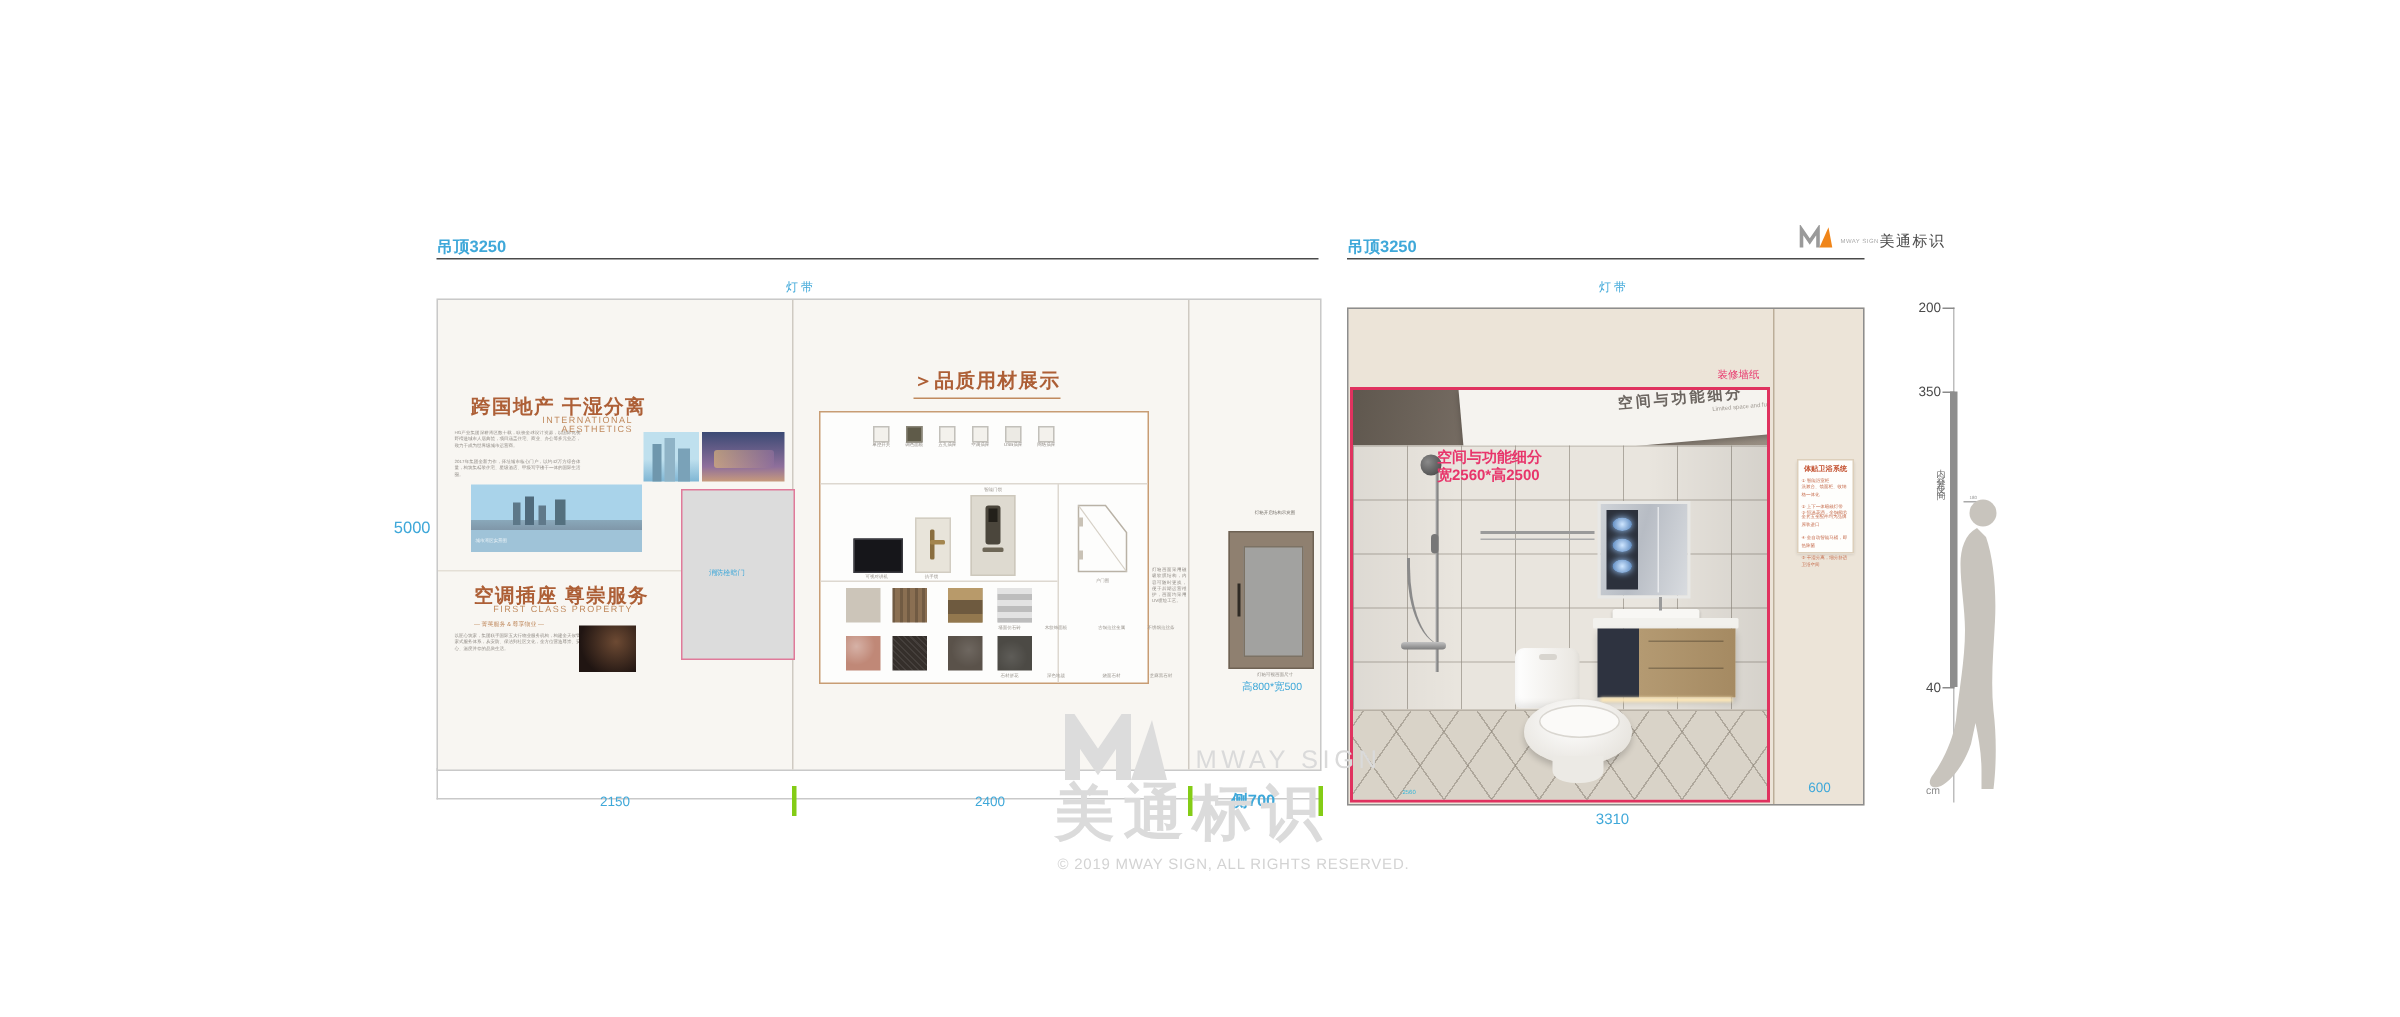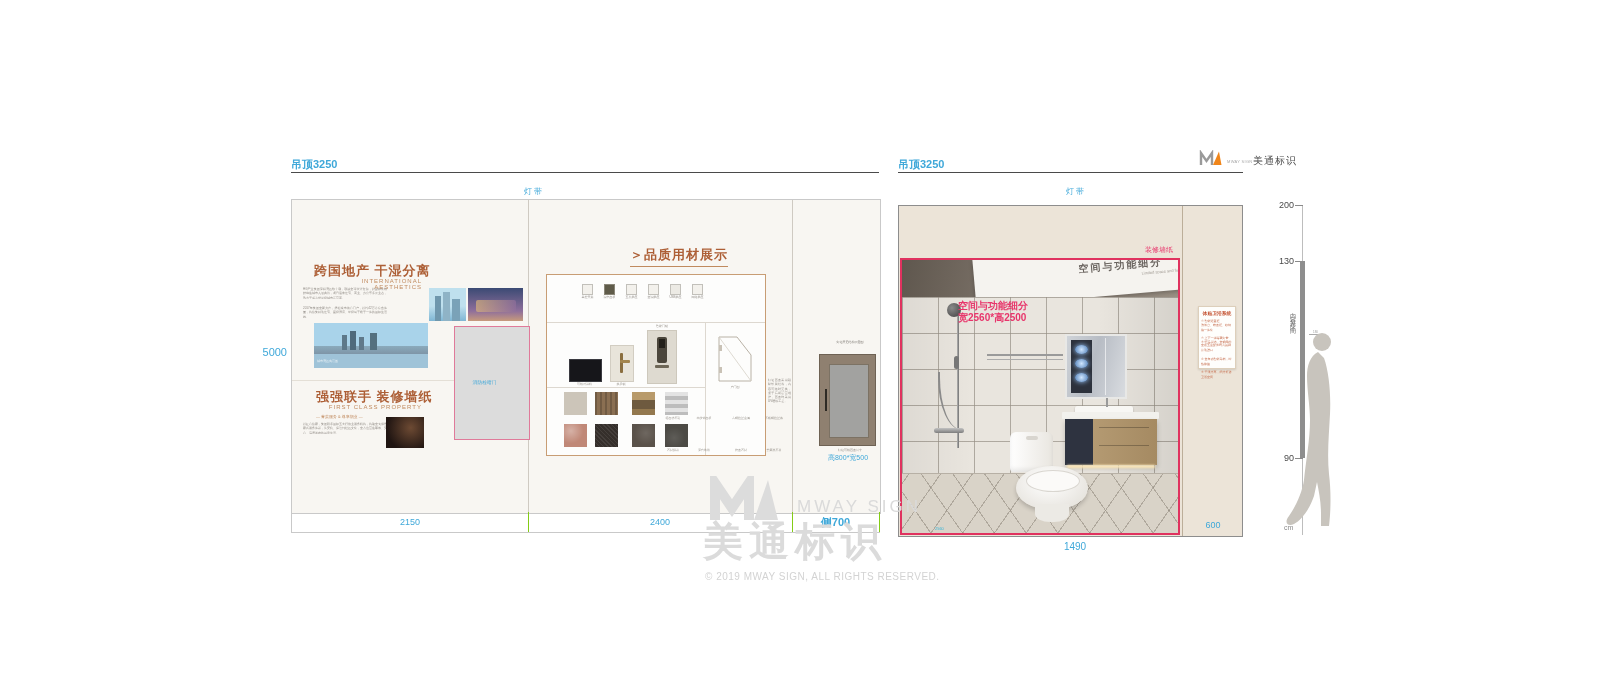--- a/index.html
+++ b/index.html
@@ -82,7 +82,7 @@
     </div>
     <div class="abs" style="left:94px;top:217px;width:38px;height:31px;background:radial-gradient(circle at 65% 35%,#6d4a33,#201512 75%);"></div>
 
-    <div class="abs" style="left:317px;top:45px;width:140px;text-align:center;">
+    <div class="abs" style="left:317px;top:45px;width:140px;text-align:left;">
       <span style="font-size:13px;font-weight:bold;color:#ad5f36;letter-spacing:1px;border-bottom:1px solid #c08a5e;padding-bottom:2px;display:inline-block;">
         <span>＞</span><span>品质用材展示</span>
       </span>

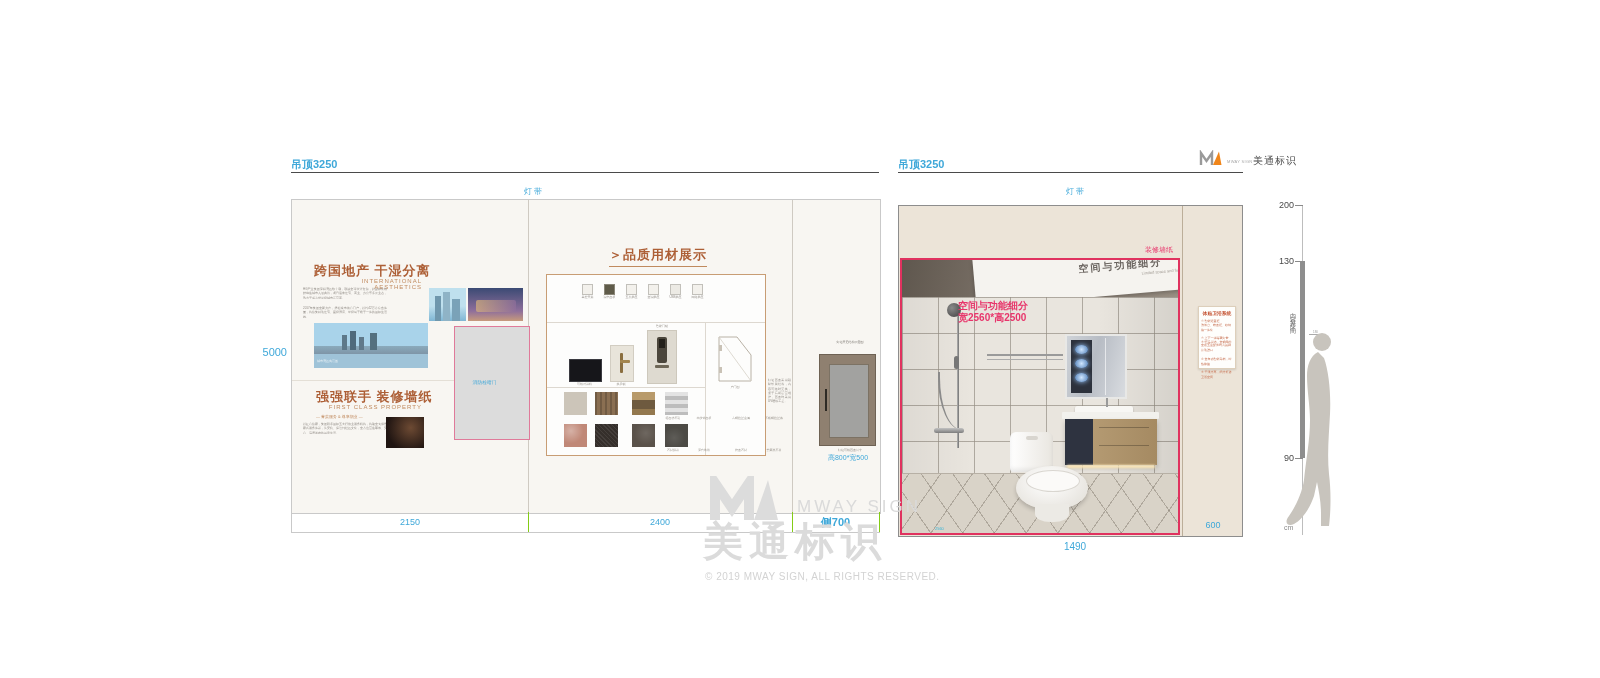--- a/index.html
+++ b/index.html
@@ -270,7 +270,7 @@
   <div class="abs" style="left:1302px;top:205px;width:1px;height:330px;background:#bdbdbd;"></div>
   <div class="tickl" style="left:1272px;top:200px;">200</div>
   <div class="tick" style="left:1295px;top:205px;"></div>
-  <div class="tickl" style="left:1272px;top:256px;">130</div>
+  <div class="tickl" style="left:1272px;top:256px;">350</div>
   <div class="tick" style="left:1295px;top:261px;"></div>
   <div class="tickl" style="left:1272px;top:453px;">90</div>
   <div class="tick" style="left:1295px;top:458px;"></div>

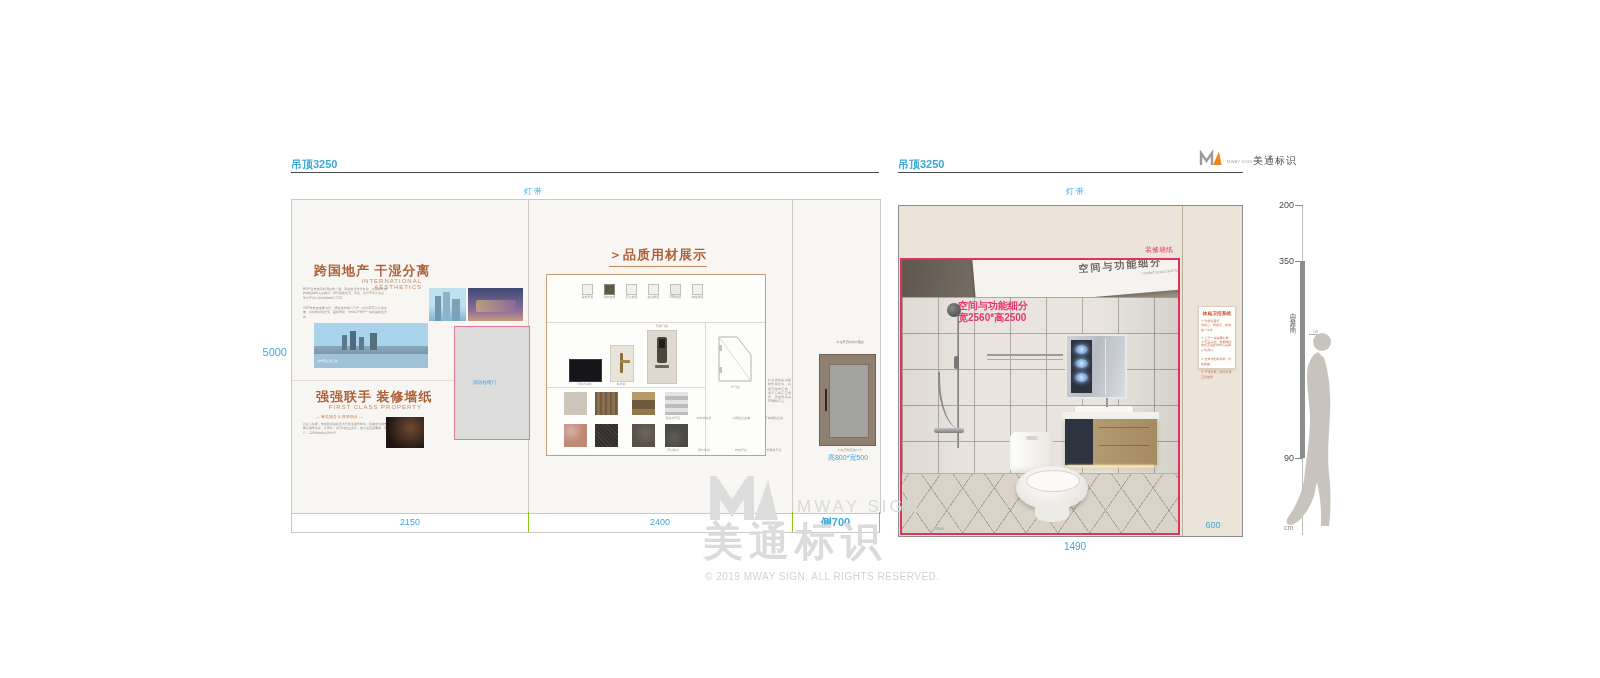--- a/index.html
+++ b/index.html
@@ -74,7 +74,7 @@
       <div class="t6 s80 blue cen">消防栓暗门</div>
     </div>
 
-    <div class="abs title-cn" style="left:24px;top:188px;">强强联手 装修墙纸</div>
+    <div class="abs title-cn" style="left:24px;top:188px;">空调插座 尊崇服务</div>
     <div class="abs sub-en" style="left:24px;top:204px;width:106px;">FIRST CLASS PROPERTY</div>
     <div class="abs t6 s66" style="left:24px;top:214px;color:#c08a5e;">— 菁英服务 &amp; 尊享物业 —</div>
     <div class="abs" style="left:11px;top:222px;width:84px;height:28px;overflow:hidden;">

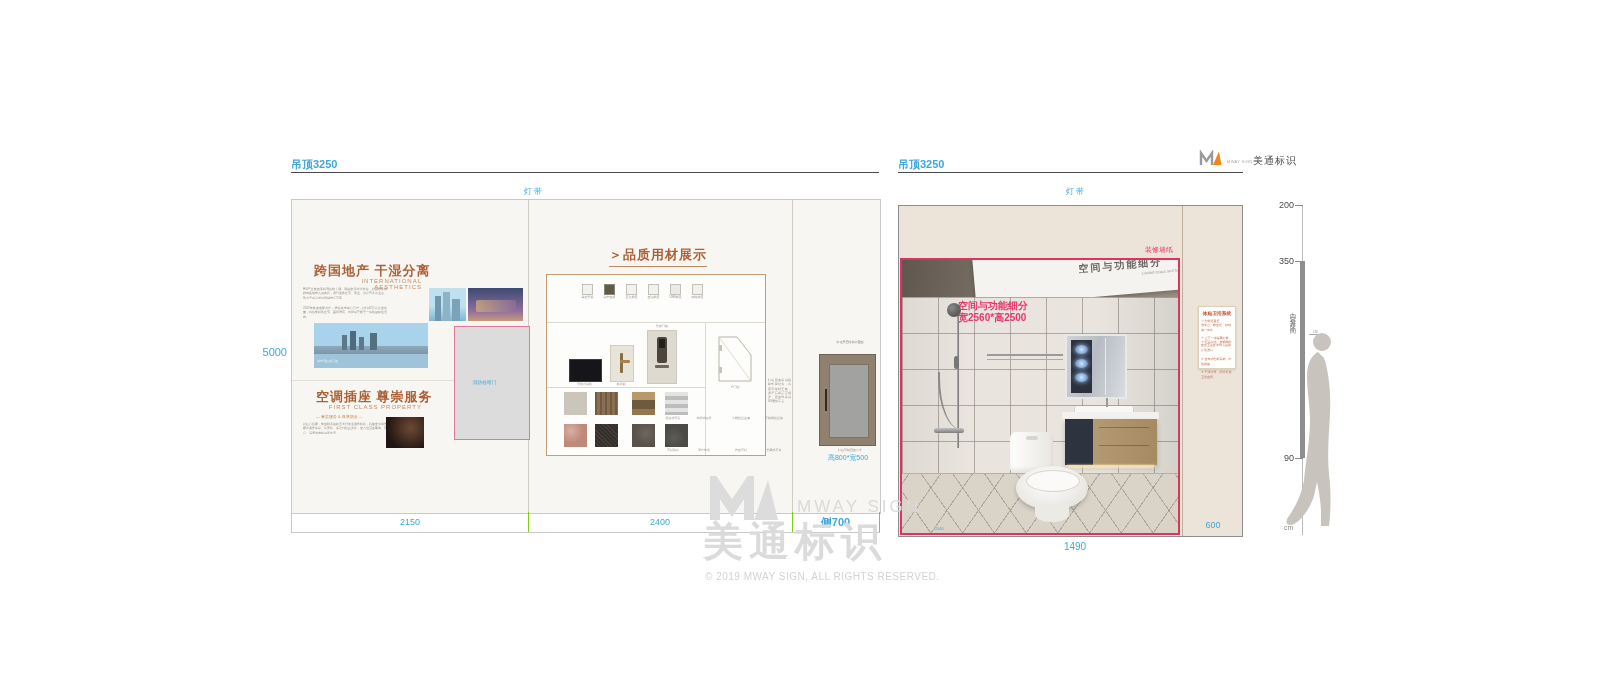--- a/index.html
+++ b/index.html
@@ -272,7 +272,7 @@
   <div class="tick" style="left:1295px;top:205px;"></div>
   <div class="tickl" style="left:1272px;top:256px;">350</div>
   <div class="tick" style="left:1295px;top:261px;"></div>
-  <div class="tickl" style="left:1272px;top:453px;">90</div>
+  <div class="tickl" style="left:1272px;top:453px;">40</div>
   <div class="tick" style="left:1295px;top:458px;"></div>
   <div class="abs" style="left:1300px;top:261px;width:5px;height:197px;background:#8e8e8e;"></div>
   <div class="abs" style="left:1288px;top:308px;writing-mode:vertical-rl;font-size:6px;letter-spacing:3px;color:#6e6e6e;">内容分布区间</div>

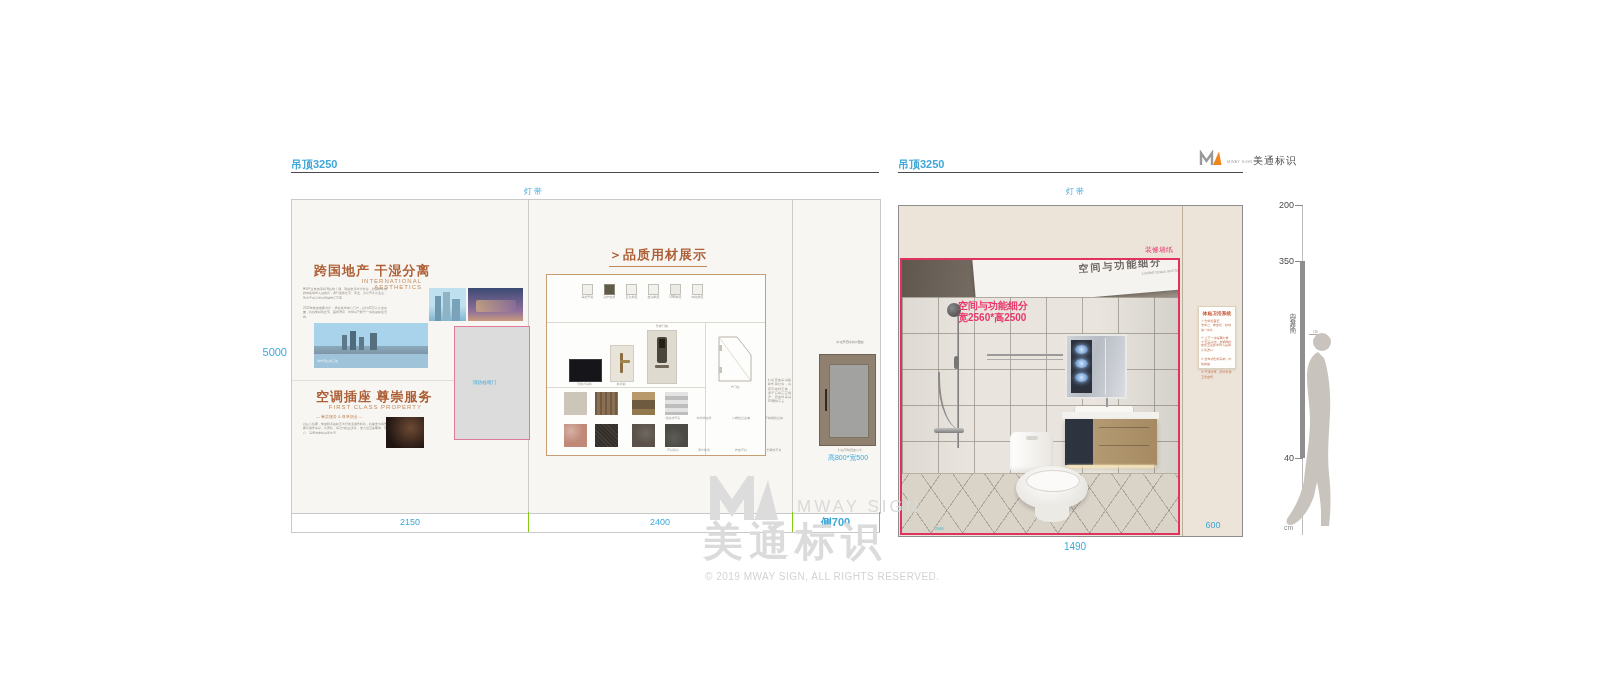--- a/index.html
+++ b/index.html
@@ -23,7 +23,7 @@
   .sub-en{font-size:6px;color:#c08a5e;letter-spacing:1px;text-align:right;}
   .swatch{position:absolute;width:23px;height:23px;}
   .swlbl{position:absolute;font-size:6px;color:#9a958e;transform:scale(.5);transform-origin:0 0;width:200%;text-align:center;}
-  .cell{position:absolute;top:0;height:20px;line-height:20px;text-align:center;border-right:1px solid #84cc16;}
+  .cell{position:absolute;top:12px;height:20px;line-height:20px;text-align:center;border-right:3px solid #84cc16;}
   .tickl{position:absolute;width:22px;text-align:right;font-size:9px;color:#4a4a4a;}
   .tick{position:absolute;width:8px;height:1px;background:#8a8a8a;}
   .wm{pointer-events:none;}

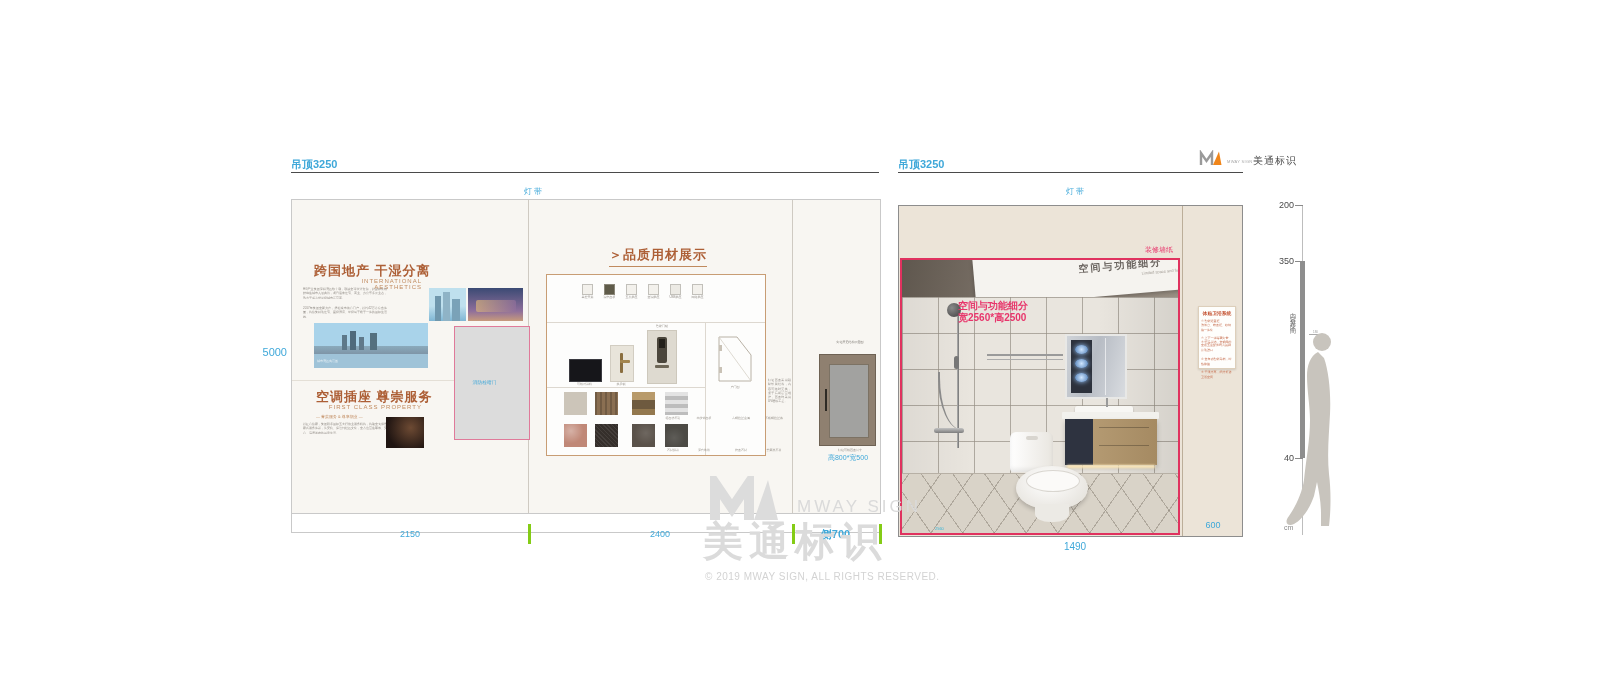--- a/index.html
+++ b/index.html
@@ -265,7 +265,7 @@
     <div class="abs blue cen" style="left:283px;top:314px;width:62px;font-size:9px;">600</div>
   </div>
 
-  <div class="abs blue cen" style="left:1030px;top:541px;width:90px;font-size:10px;">1490</div>
+  <div class="abs blue cen" style="left:1030px;top:541px;width:90px;font-size:10px;">3310</div>
 
   <div class="abs" style="left:1302px;top:205px;width:1px;height:330px;background:#bdbdbd;"></div>
   <div class="tickl" style="left:1272px;top:200px;">200</div>

